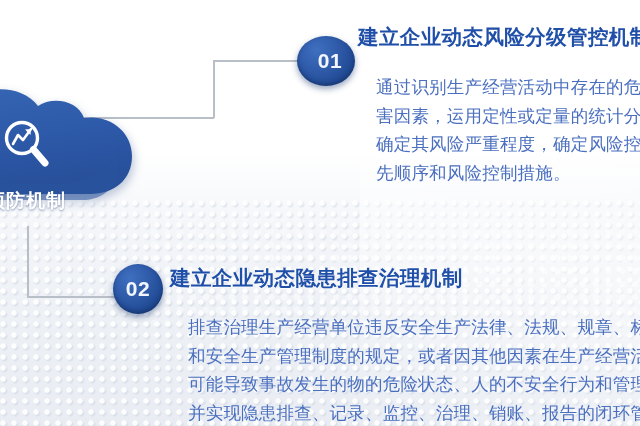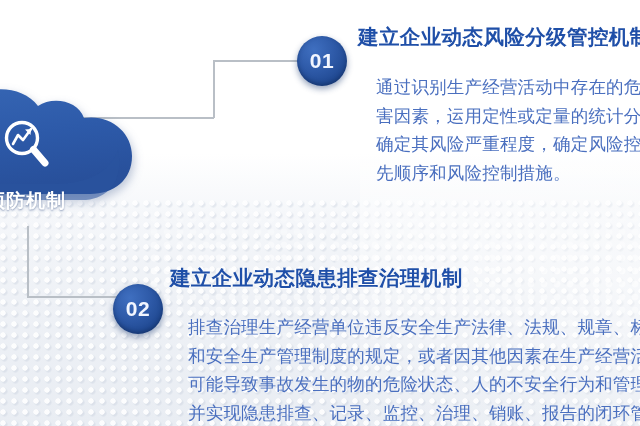--- a/index.html
+++ b/index.html
@@ -72,7 +72,7 @@
     display:flex;align-items:center;justify-content:center;
     letter-spacing:.5px;
   }
-  .badge-01{left:297px;top:36px;}
+  .badge-01{left:297px;top:36px;padding-left:8px;}
   .badge-02{left:113px;top:284px;text-align:right;}
 
   

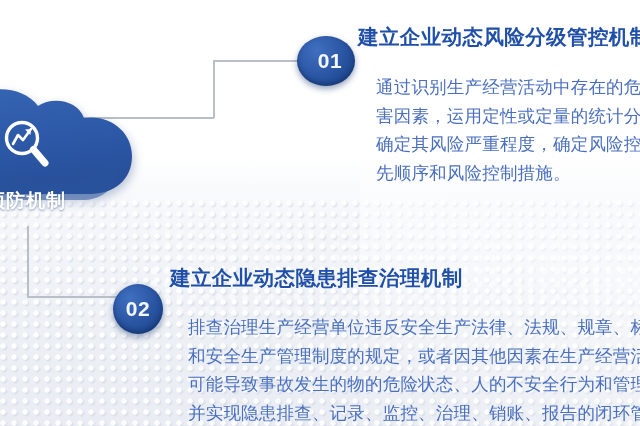--- a/index.html
+++ b/index.html
@@ -73,7 +73,7 @@
     letter-spacing:.5px;
   }
   .badge-01{left:297px;top:36px;padding-left:8px;}
-  .badge-02{left:113px;top:284px;text-align:right;}
+  .badge-02{left:113px;top:264px;text-align:right;}
 
   
   .block{position:absolute;}

